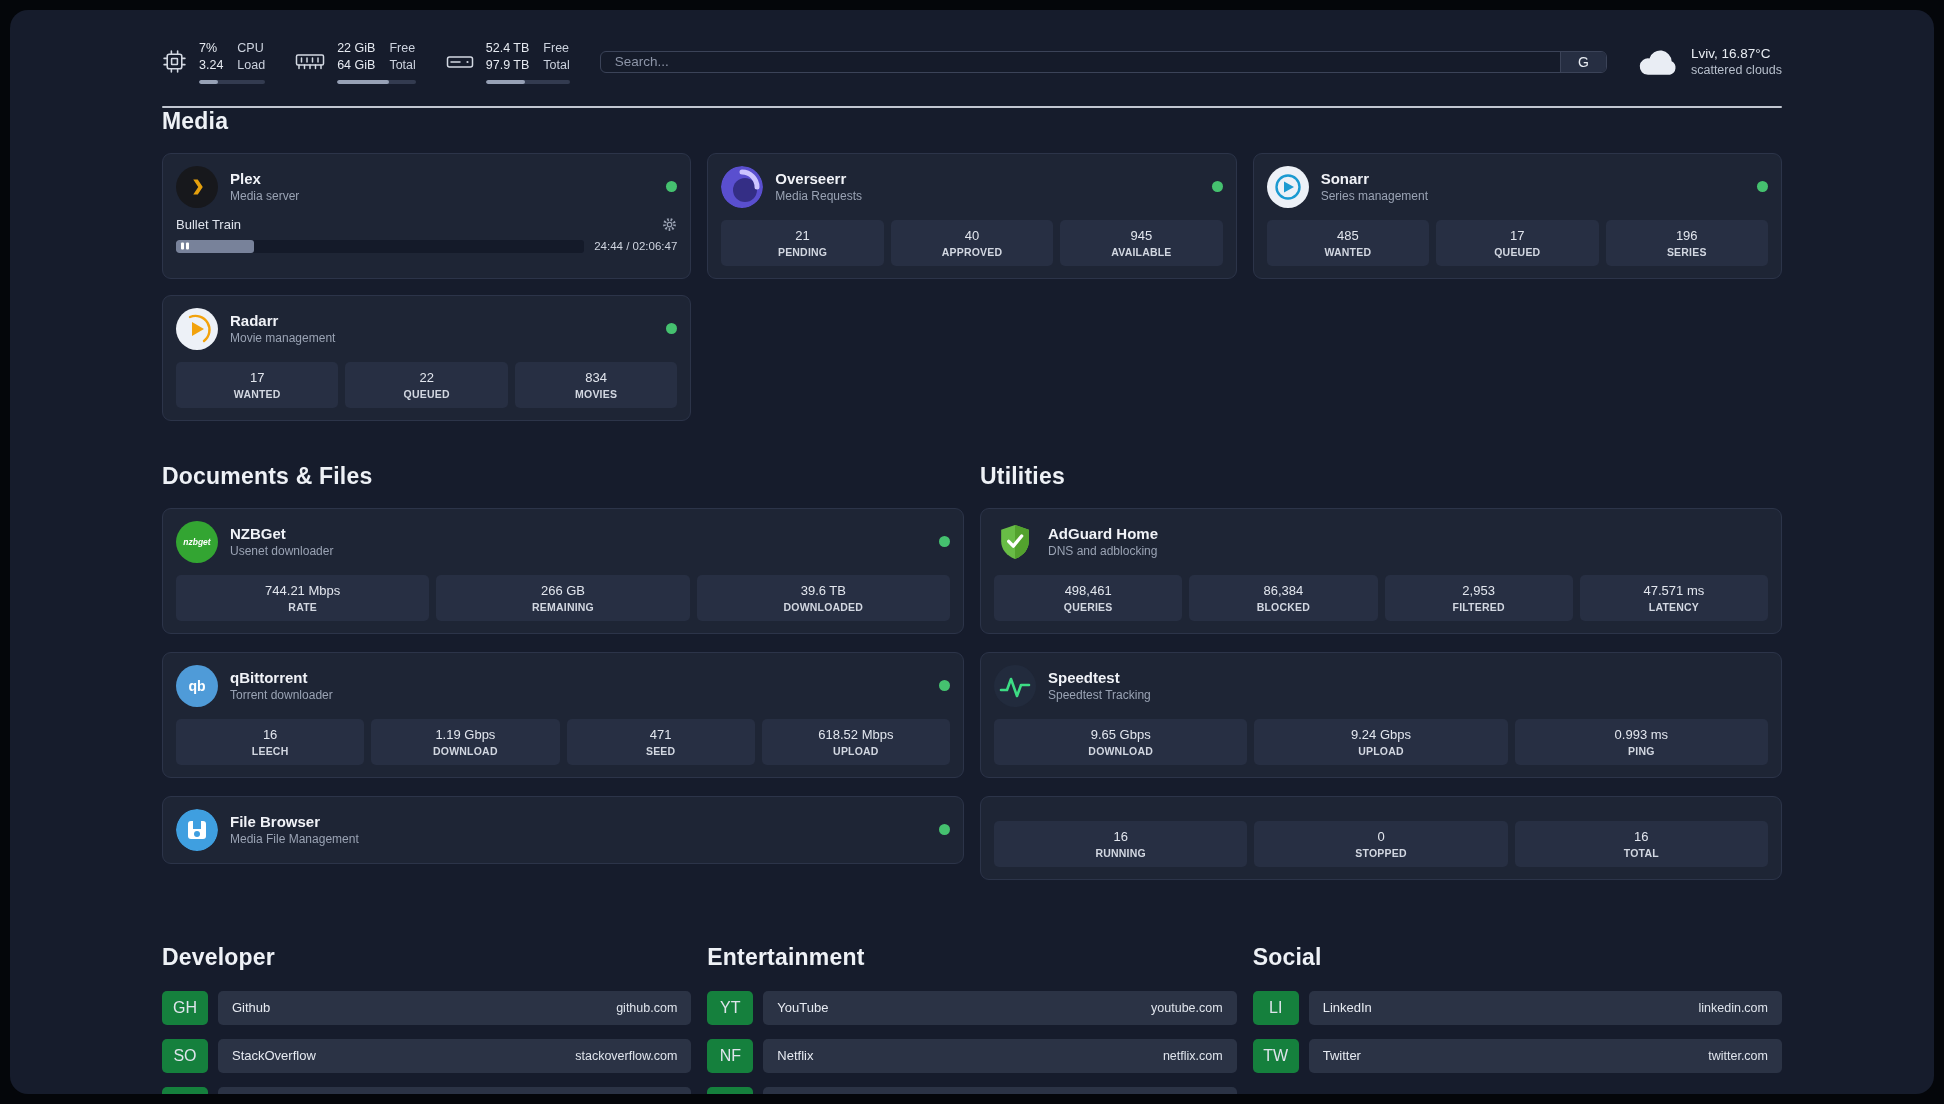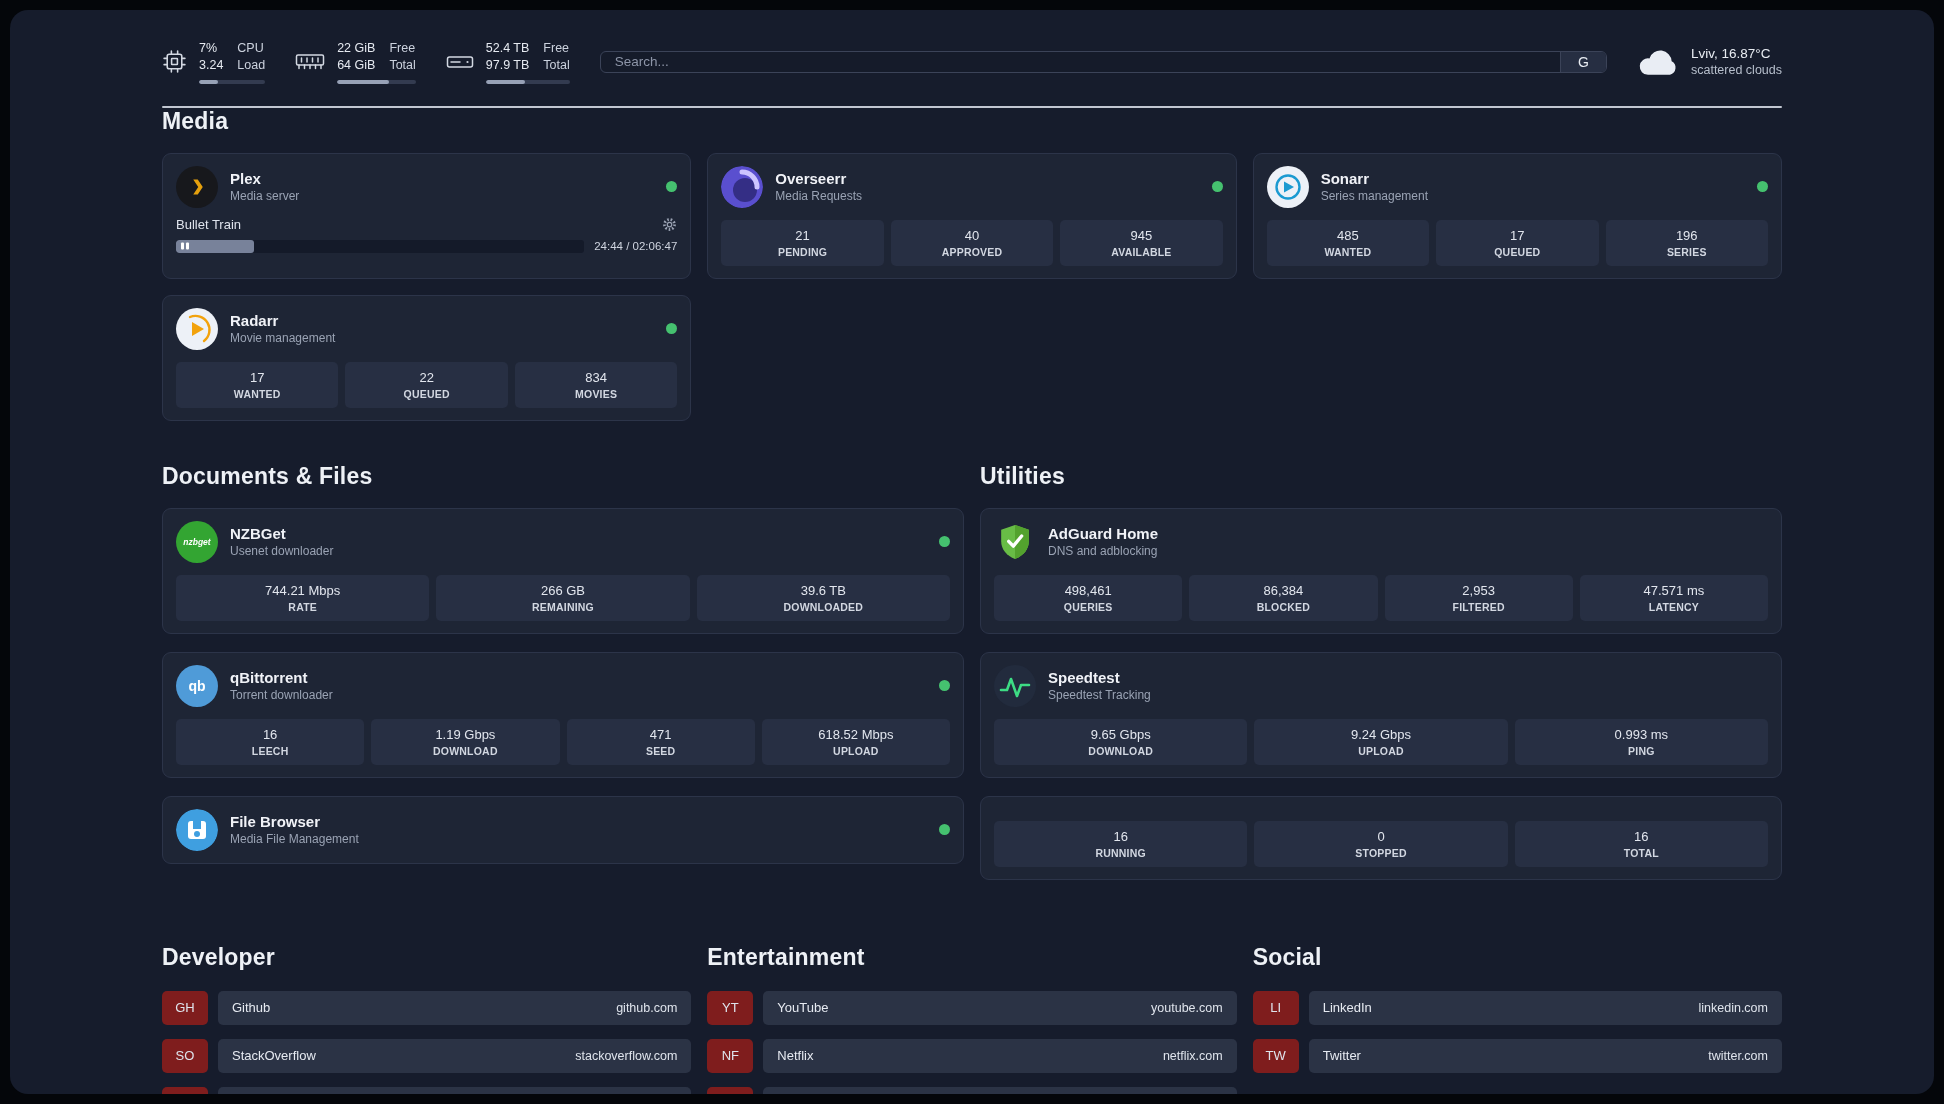--- a/index.html
+++ b/index.html
@@ -69,7 +69,7 @@
   .bookmarks{display:grid;grid-template-columns:repeat(3,1fr);gap:16px;margin-top:64px;padding-bottom:44px;align-items:start}
   .bm-group h2.section-heading{margin-bottom:20px}
   .bm-row{display:flex;align-items:stretch;gap:10px;height:34px;margin-bottom:14px;cursor:pointer}
-  .bm-abbr{width:46px;flex:none;background:#7f1d1d;border-radius:5px;display:flex;align-items:center;justify-content:center;font-size:13px;color:#dfe4ec}
+  .bm-abbr{width:46px;flex:none;background:#15803d;border-radius:5px;display:flex;align-items:center;justify-content:center;font-size:16px;color:#dfe4ec}
   .bm-bar{flex:1;background:#2b3345;border-radius:5px;display:flex;align-items:center;justify-content:space-between;padding:0 14px;min-width:0}
   .bm-name{font-size:13px;color:#e6eaf1;white-space:nowrap}
   .bm-url{font-size:12.5px;color:#dfe4ec;white-space:nowrap}

